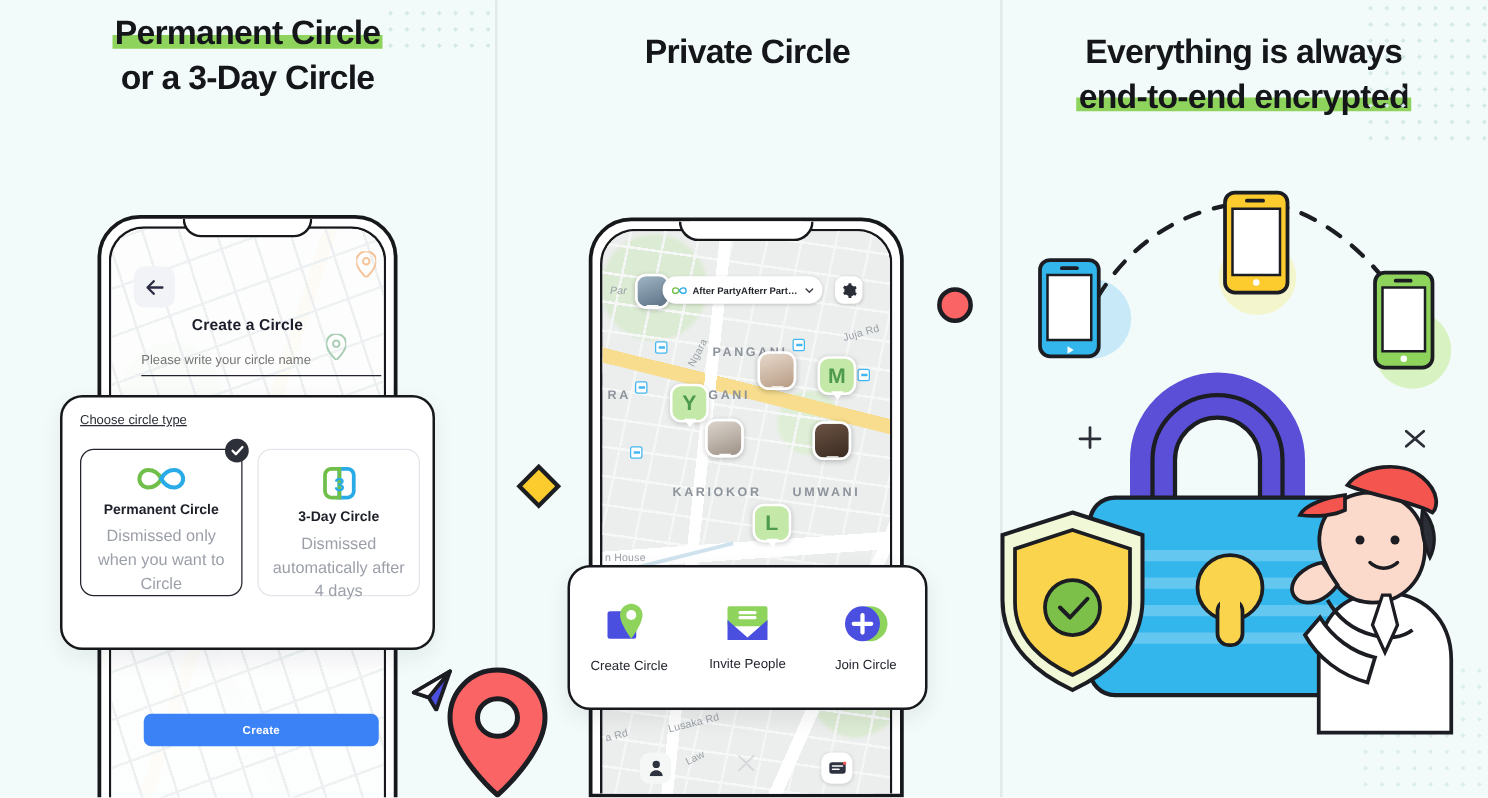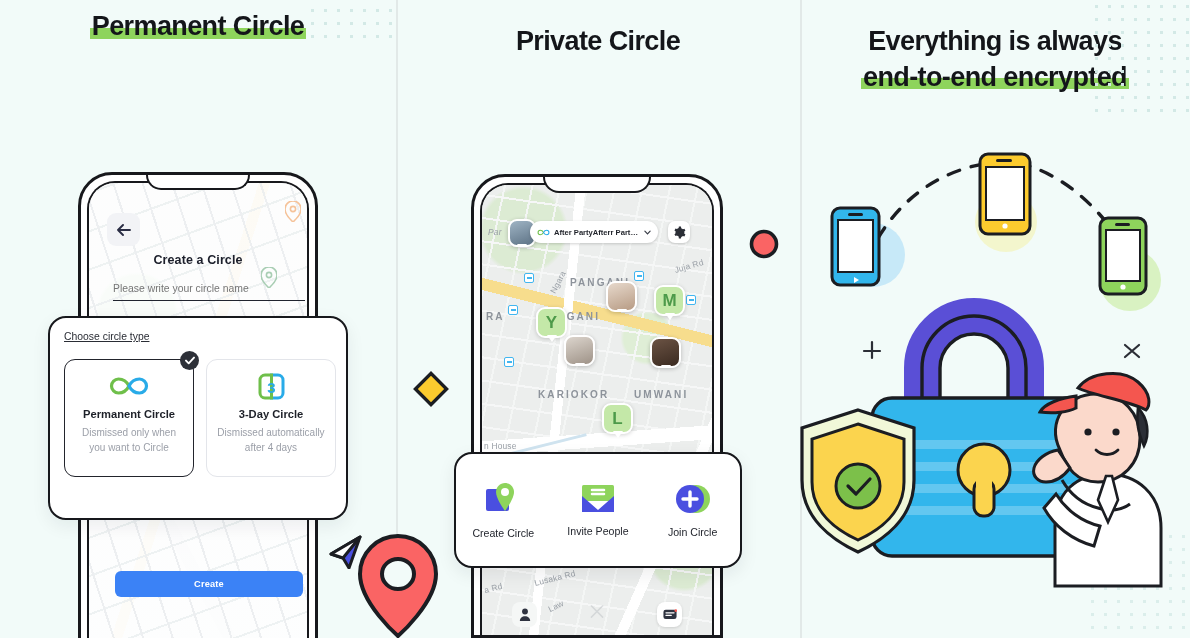--- a/index.html
+++ b/index.html
@@ -291,6 +291,7 @@
 
     <div class="headline" id="headline-1">
       <span class="hl-line"><span class="hl-mark">Permanent Circle</span></span>
+      <span class="hl-line">or a 3-Day Circle</span>
     </div>
 
     <div class="phone" id="phone-1">

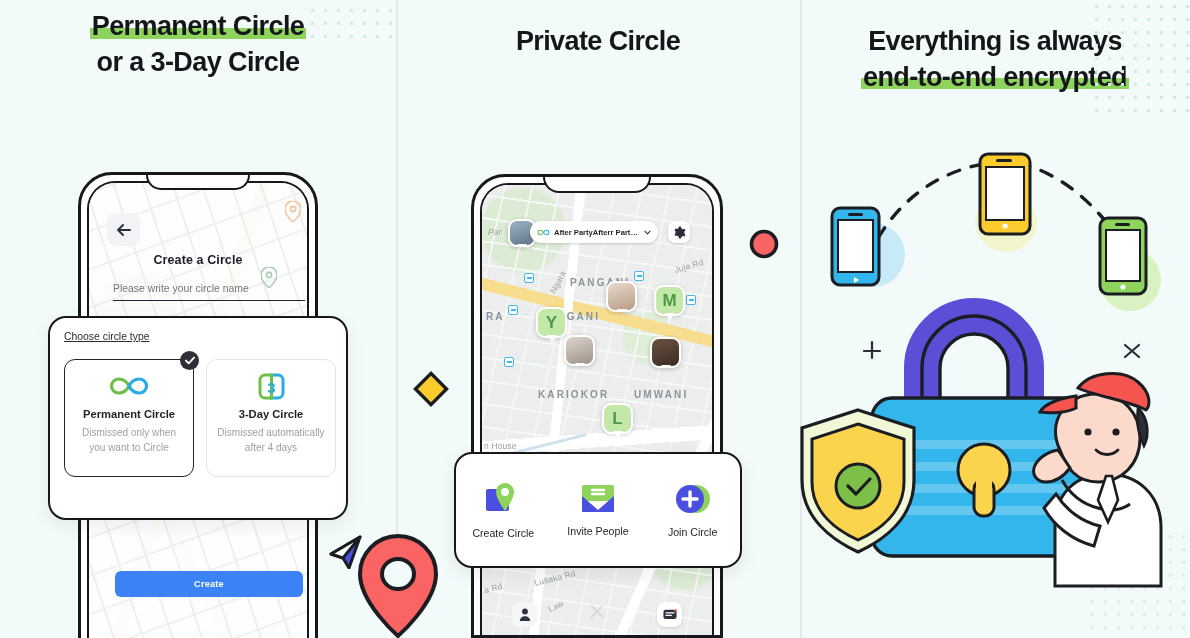--- a/index.html
+++ b/index.html
@@ -150,7 +150,7 @@
   #card-3day      { left: 156px; border: 1.4px solid #e3e5ea; }
   .type-icon { margin-top: 13px; height: 26px; display:flex; align-items:center; justify-content:center;}
   .type-name { margin-top: 9px; font-size: 11.2px; font-weight: 700; color: #1d2028; }
-  .type-desc { margin-top: 6px; font-size: 10px; line-height: 1.45; color: #9b9fa8; text-align: center; width: 110px; }
+  .type-desc { margin-top: 6px; font-size: 13px; line-height: 1.45; color: #9b9fa8; text-align: center; width: 110px; }
   #card-check {
     position: absolute; left: 130px; top: 33px;
     width: 19px; height: 19px; border-radius: 50%;

